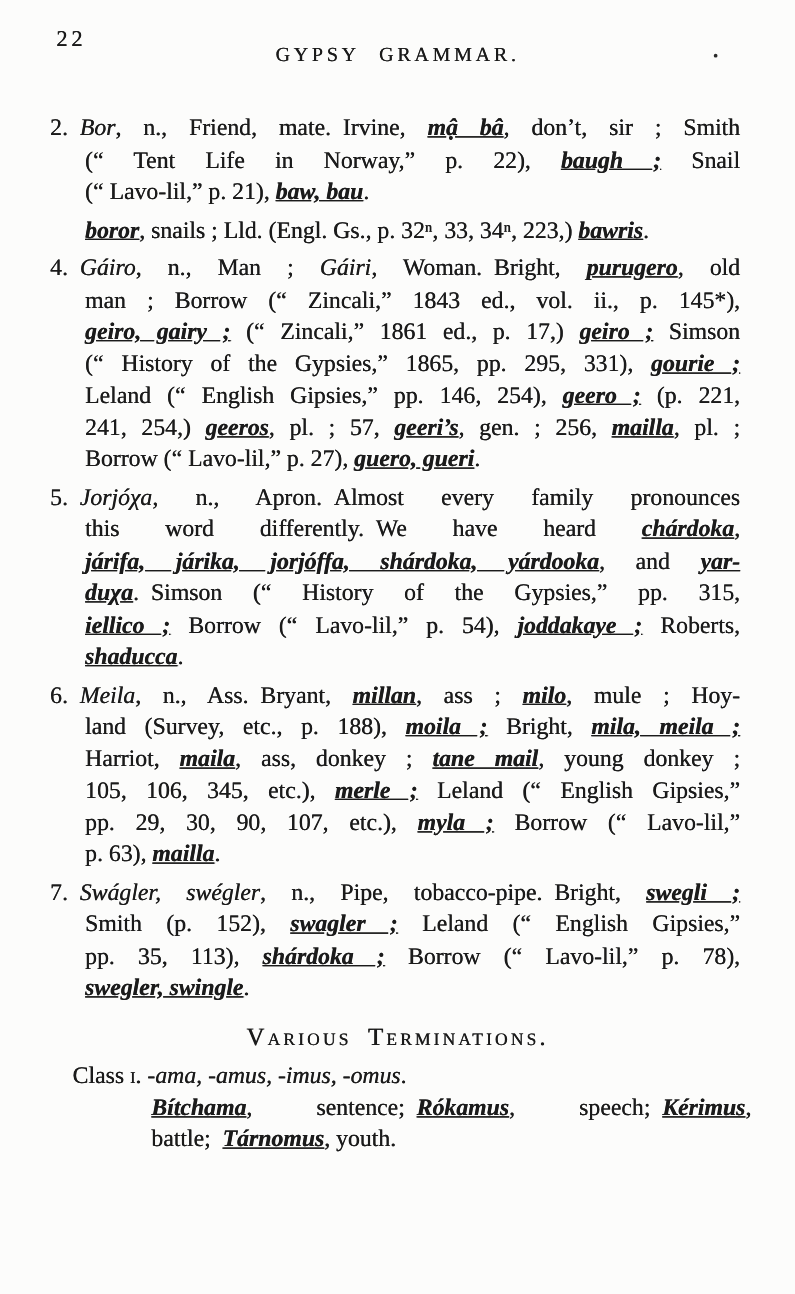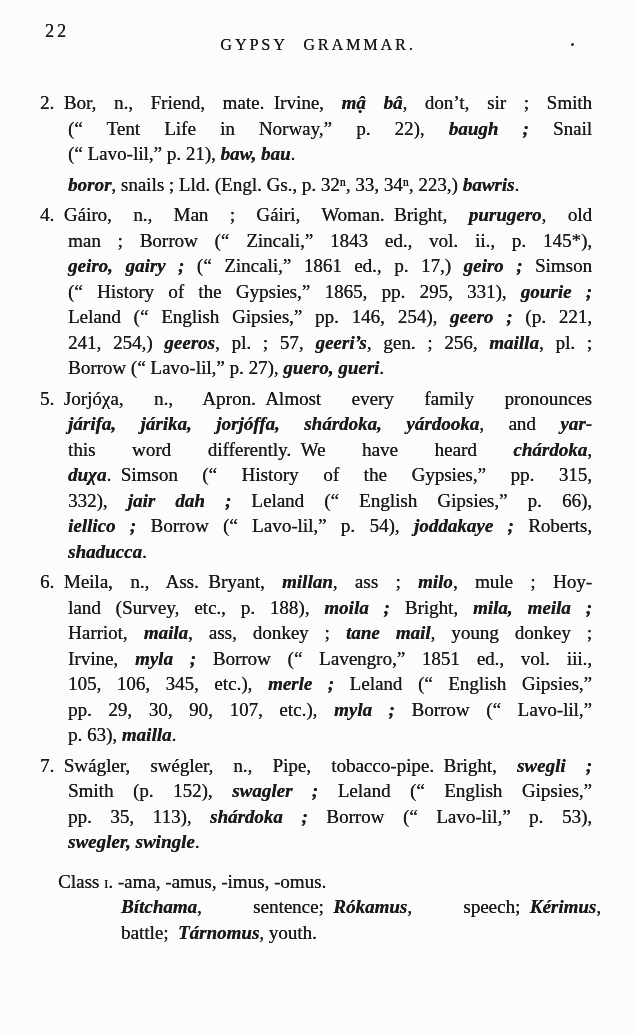--- a/index.html
+++ b/index.html
@@ -19,7 +19,7 @@
   .line.last{text-align-last:left;}
   .line.first{text-indent:-28px;}
   .num{font-style:normal;}
-  .s-i{}
+  .s-i{font-style:italic;}
   .s-bi{font-style:italic;font-weight:700;}
   .s-sc{font-variant:small-caps;}
   .section{margin-top:14px;}

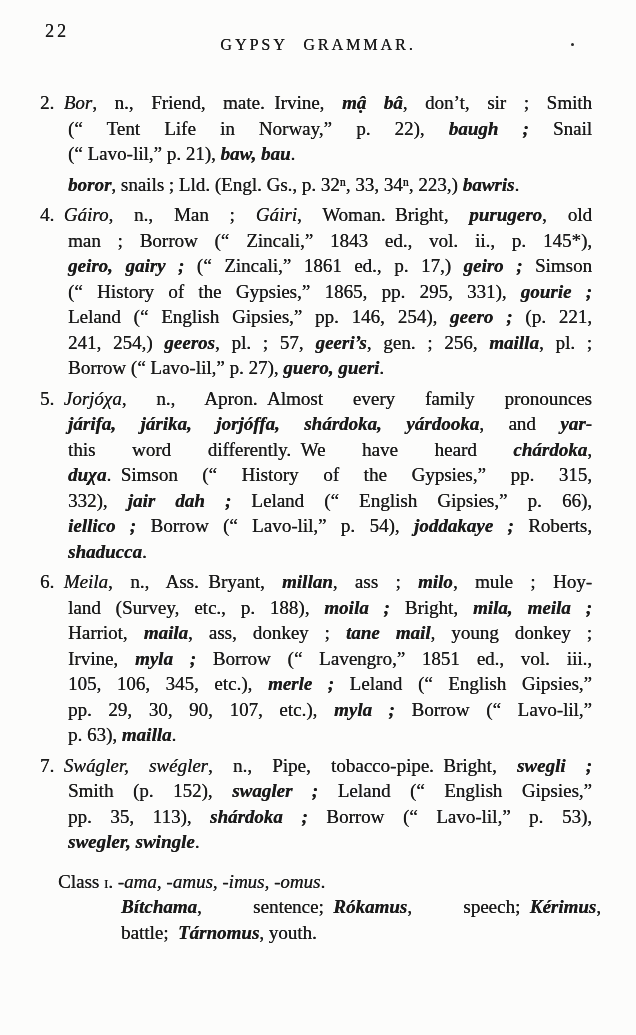--- a/index.html
+++ b/index.html
@@ -20,7 +20,7 @@
   .line.first{text-indent:-28px;}
   .num{font-style:normal;}
   .s-i{font-style:italic;}
-  .s-bi{font-style:italic;font-weight:700;}
+  .s-bi{font-style:italic;font-weight:700;text-decoration:underline;}
   .s-sc{font-variant:small-caps;}
   .section{margin-top:14px;}
   .sec-heading{text-align:center;font-variant:small-caps;font-size:20px;letter-spacing:2.5px;word-spacing:6px;margin-left:-24px;}

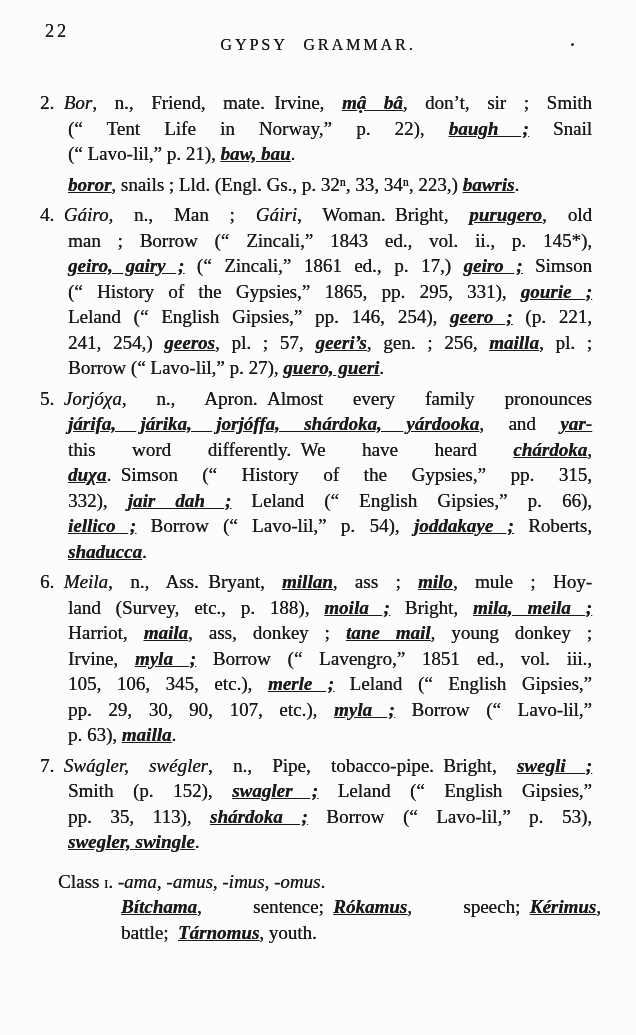--- a/index.html
+++ b/index.html
@@ -57,8 +57,8 @@
       </div>
       <div class="entry">
         <div class="line first"><span class="num">5. </span><span class="s-i">Jorjóχa</span><span>, n., Apron. Almost every family pronounces</span></div>
+        <div class="line"><span>this word differently. We have heard </span><span class="s-bi">chárdoka</span><span>,</span></div>
         <div class="line"><span class="s-bi">járifa, járika, jorjóffa, shárdoka, yárdooka</span><span>, and </span><span class="s-bi">yar-</span></div>
-        <div class="line"><span>this word differently. We have heard </span><span class="s-bi">chárdoka</span><span>,</span></div>
         <div class="line"><span class="s-bi">duχa</span><span>. Simson (“ History of the Gypsies,” pp. 315,</span></div>
         <div class="line"><span>332), </span><span class="s-bi">jair dah ;</span><span> Leland (“ English Gipsies,” p. 66),</span></div>
         <div class="line"><span class="s-bi">iellico ;</span><span> Borrow (“ Lavo-lil,” p. 54), </span><span class="s-bi">joddakaye ;</span><span> Roberts,</span></div>

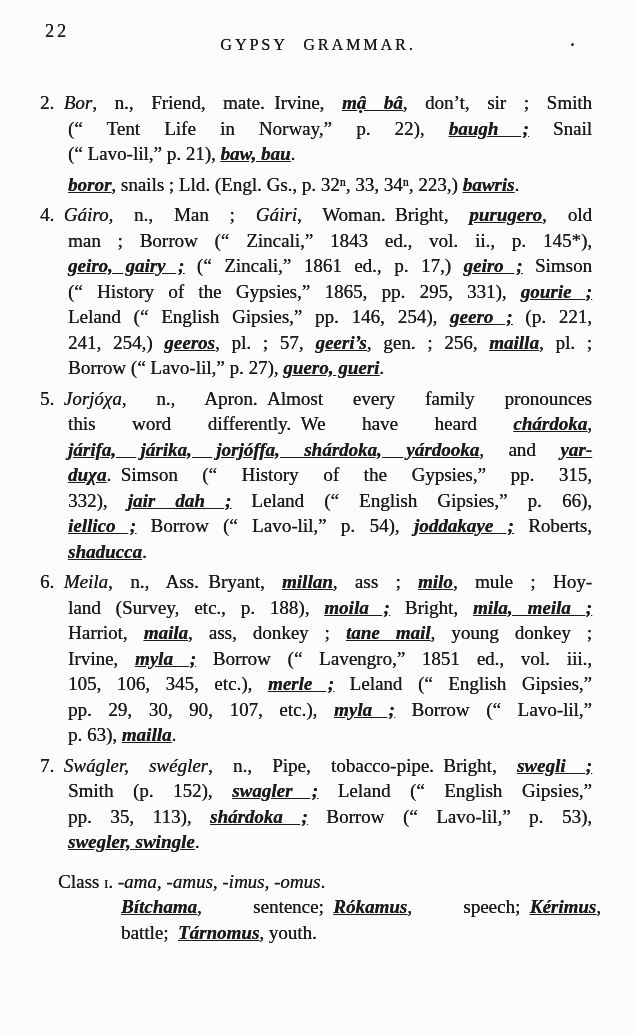--- a/index.html
+++ b/index.html
@@ -60,7 +60,6 @@
         <div class="line"><span>this word differently. We have heard </span><span class="s-bi">chárdoka</span><span>,</span></div>
         <div class="line"><span class="s-bi">járifa, járika, jorjóffa, shárdoka, yárdooka</span><span>, and </span><span class="s-bi">yar-</span></div>
         <div class="line"><span class="s-bi">duχa</span><span>. Simson (“ History of the Gypsies,” pp. 315,</span></div>
-        <div class="line"><span>332), </span><span class="s-bi">jair dah ;</span><span> Leland (“ English Gipsies,” p. 66),</span></div>
         <div class="line"><span class="s-bi">iellico ;</span><span> Borrow (“ Lavo-lil,” p. 54), </span><span class="s-bi">joddakaye ;</span><span> Roberts,</span></div>
         <div class="line last"><span class="s-bi">shaducca</span><span>.</span></div>
       </div>

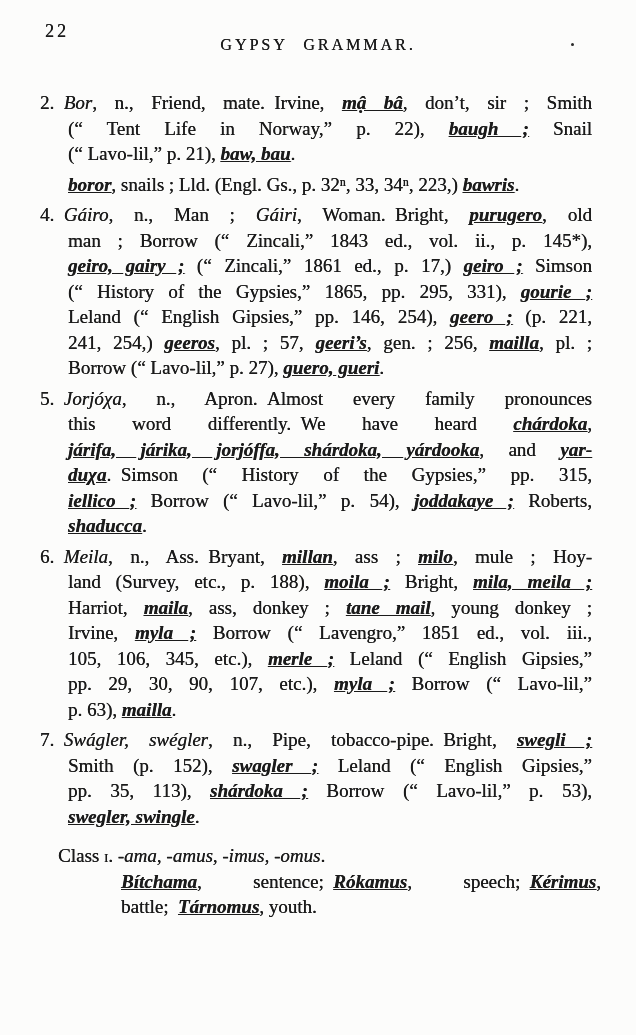--- a/index.html
+++ b/index.html
@@ -67,7 +67,6 @@
         <div class="line first"><span class="num">6. </span><span class="s-i">Meila</span><span>, n., Ass. Bryant, </span><span class="s-bi">millan</span><span>, ass ; </span><span class="s-bi">milo</span><span>, mule ; Hoy-</span></div>
         <div class="line"><span>land (Survey, etc., p. 188), </span><span class="s-bi">moila ;</span><span> Bright, </span><span class="s-bi">mila, meila ;</span></div>
         <div class="line"><span>Harriot, </span><span class="s-bi">maila</span><span>, ass, donkey ; </span><span class="s-bi">tane mail</span><span>, young donkey ;</span></div>
-        <div class="line"><span>Irvine, </span><span class="s-bi">myla ;</span><span> Borrow (“ Lavengro,” 1851 ed., vol. iii.,</span></div>
         <div class="line"><span>105, 106, 345, etc.), </span><span class="s-bi">merle ;</span><span> Leland (“ English Gipsies,”</span></div>
         <div class="line"><span>pp. 29, 30, 90, 107, etc.), </span><span class="s-bi">myla ;</span><span> Borrow (“ Lavo-lil,”</span></div>
         <div class="line last"><span>p. 63), </span><span class="s-bi">mailla</span><span>.</span></div>

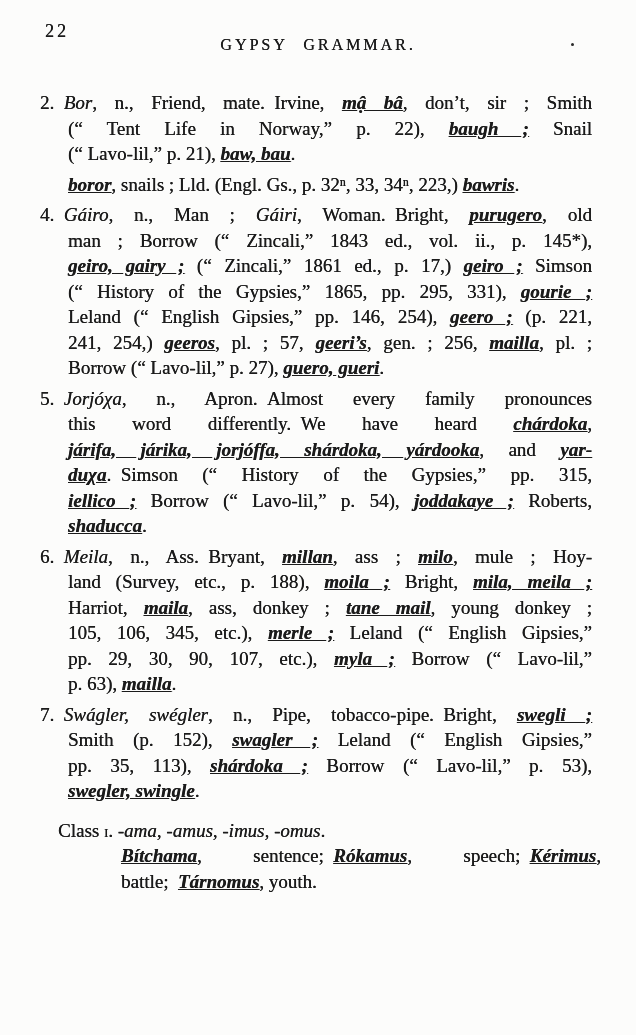--- a/index.html
+++ b/index.html
@@ -74,7 +74,7 @@
       <div class="entry">
         <div class="line first"><span class="num">7. </span><span class="s-i">Swágler, swégler</span><span>, n., Pipe, tobacco-pipe. Bright, </span><span class="s-bi">swegli ;</span></div>
         <div class="line"><span>Smith (p. 152), </span><span class="s-bi">swagler ;</span><span> Leland (“ English Gipsies,”</span></div>
-        <div class="line"><span>pp. 35, 113), </span><span class="s-bi">shárdoka ;</span><span> Borrow (“ Lavo-lil,” p. 53),</span></div>
+        <div class="line"><span>pp. 35, 113), </span><span class="s-bi">shárdoka ;</span><span> Borrow (“ Lavo-lil,” p. 78),</span></div>
         <div class="line last"><span class="s-bi">swegler, swingle</span><span>.</span></div>
       </div>
     </div>

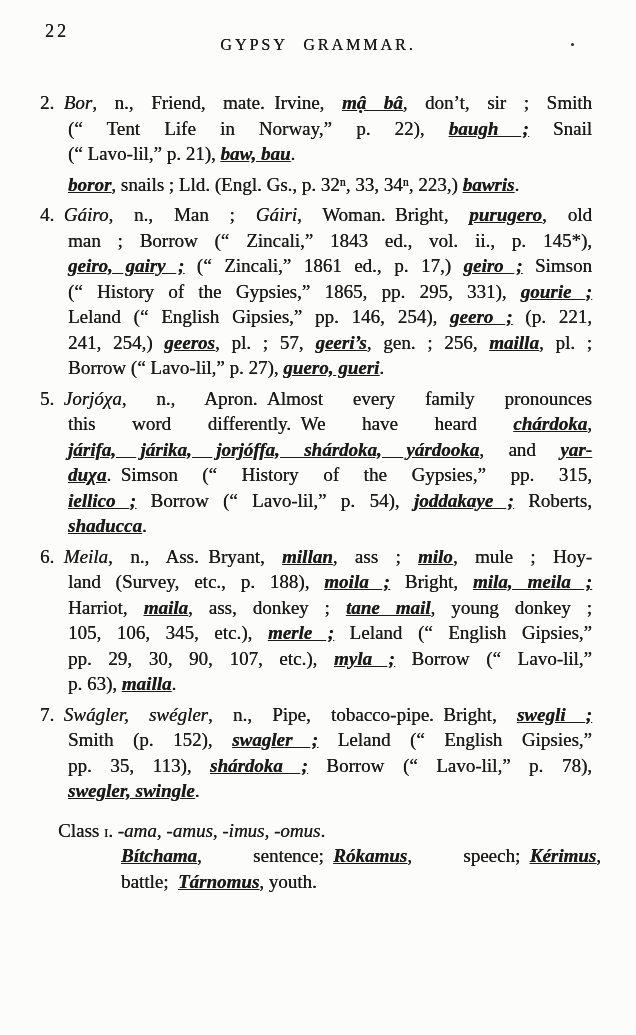--- a/index.html
+++ b/index.html
@@ -79,6 +79,7 @@
       </div>
     </div>
   <div class="section">
+    <div class="sec-heading">Various Terminations.</div>
     <div class="class-line"><span>Class </span><span class="s-sc">i. </span><span class="s-i">-ama, -amus, -imus, -omus</span><span>.</span></div>
     <div class="examples">
         <div class="line"><span class="s-bi">Bítchama</span><span>, sentence; </span><span class="s-bi">Rókamus</span><span>, speech; </span><span class="s-bi">Kérimus</span><span>,</span></div>

